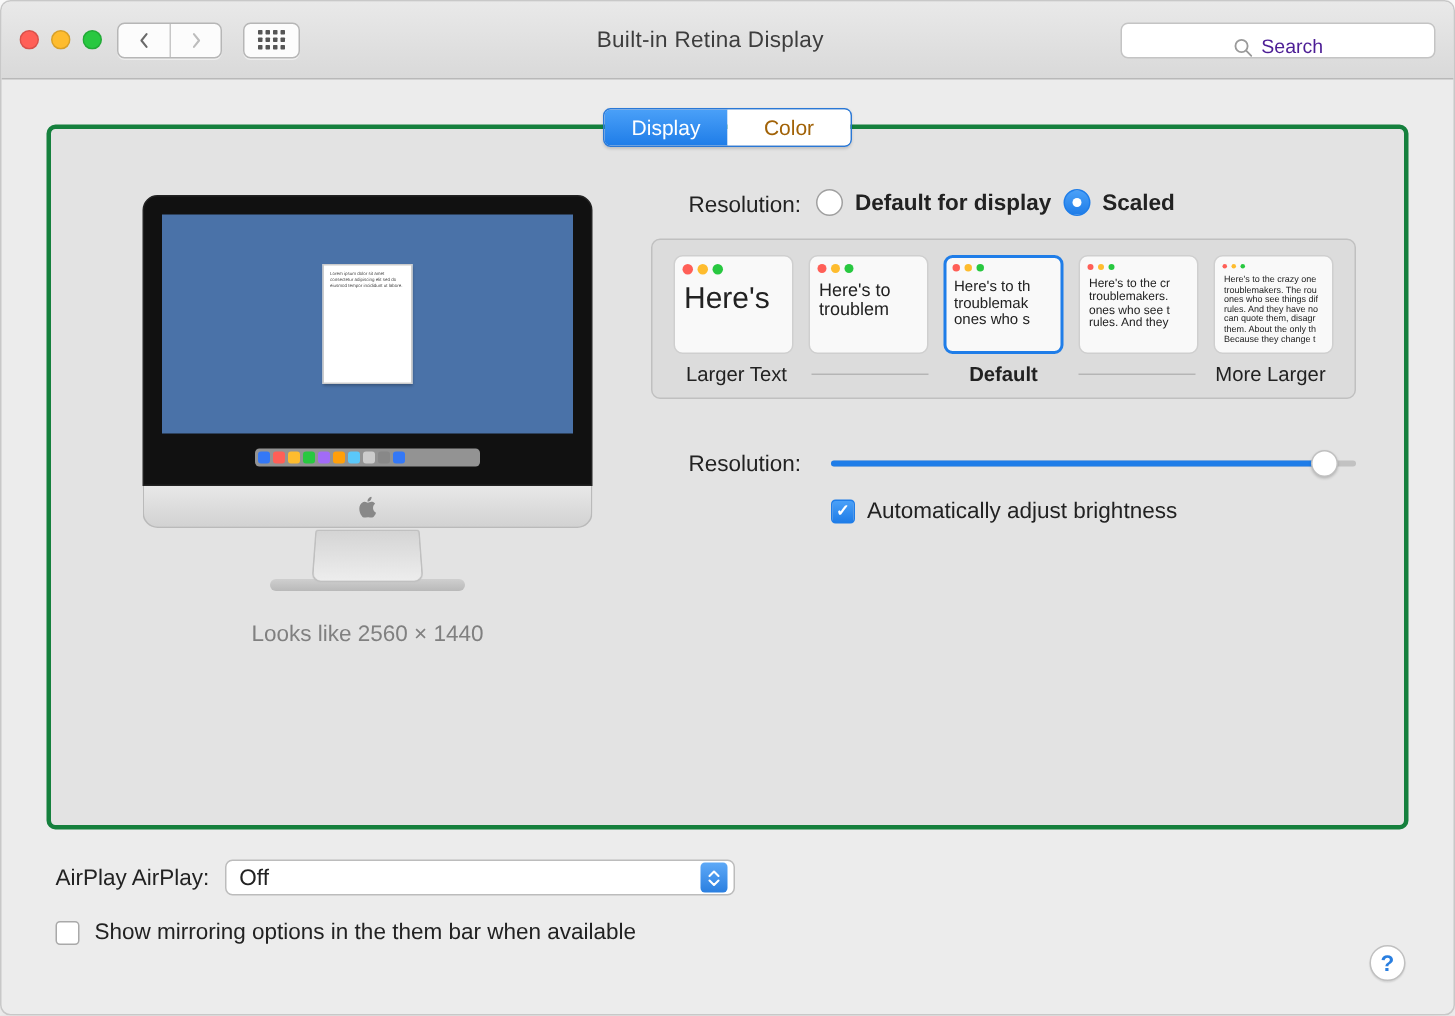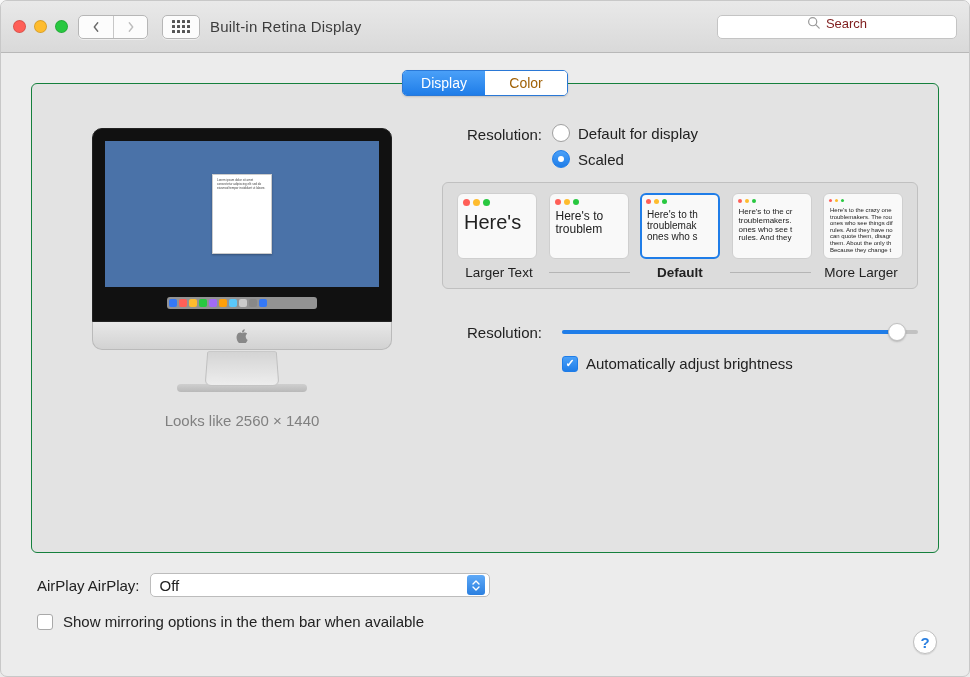--- a/index.html
+++ b/index.html
@@ -35,7 +35,7 @@
 .navbtn + .navbtn { border-left:1px solid #c7c7c7; }
 .navbtn.disabled { color:#bdbdbd; }
 .gridbtn { width:38px; align-items:center; justify-content:center; color:#555; margin-left:4px;}
-.title-area { flex:1; font-size:15px; color:#3d3d3d; font-weight:400; letter-spacing:0.2px; }
+.title-area { flex:1; text-align:center; font-size:15px; color:#3d3d3d; font-weight:400; letter-spacing:0.2px; }
 .searchbox {
   width:240px; height:24px; background:#fff; border:1px solid #c4c4c4; border-radius:5px;
   display:flex; align-items:flex-start; justify-content:center; gap:6px; color:#7f1d1d; font-size:13px;

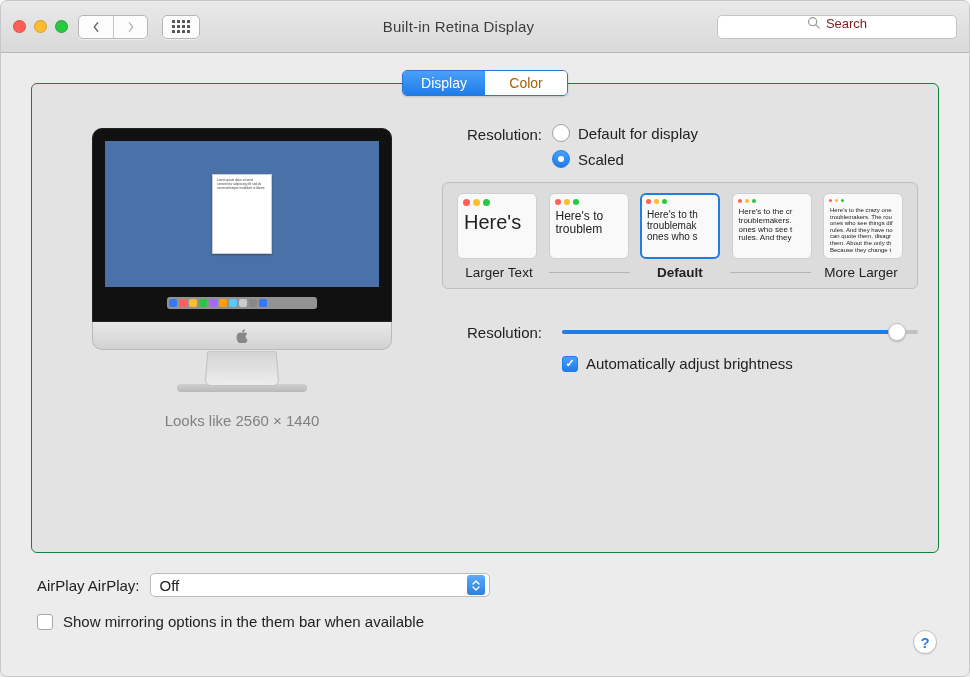--- a/index.html
+++ b/index.html
@@ -37,8 +37,8 @@
 .gridbtn { width:38px; align-items:center; justify-content:center; color:#555; margin-left:4px;}
 .title-area { flex:1; text-align:center; font-size:15px; color:#3d3d3d; font-weight:400; letter-spacing:0.2px; }
 .searchbox {
-  width:240px; height:24px; background:#fff; border:1px solid #c4c4c4; border-radius:5px;
-  display:flex; align-items:flex-start; justify-content:center; gap:6px; color:#7f1d1d; font-size:13px;
+  width:210px; height:24px; background:#fff; border:1px solid #c4c4c4; border-radius:5px;
+  display:flex; align-items:flex-end; justify-content:center; gap:6px; color:#4c1d95; font-size:13px;
 }
 .content { flex:1; padding: 30px 30px 18px; display:flex; flex-direction:column; }
 .panel {

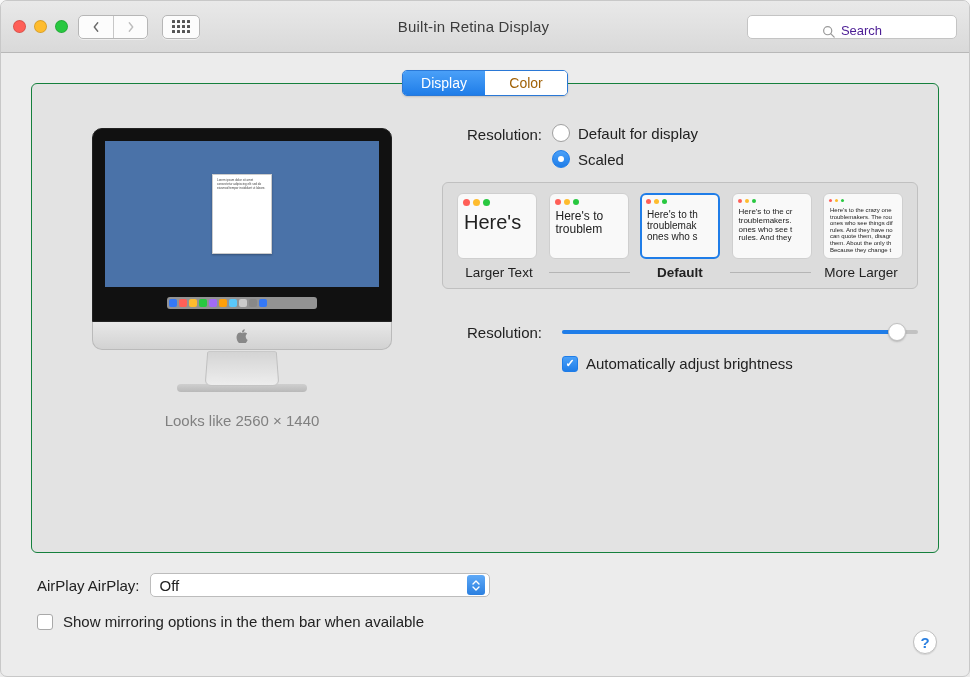--- a/index.html
+++ b/index.html
@@ -42,8 +42,8 @@
 }
 .content { flex:1; padding: 30px 30px 18px; display:flex; flex-direction:column; }
 .panel {
-  background:#e3e3e3; border:1px solid #15803d; border-radius:6px;
-  padding: 0 20px 28px;
+  background:#e3e3e3; border:3px solid #15803d; border-radius:6px;
+  padding: 0 32px 28px;
   height: 470px;
 }
 .tabbar { display:flex; justify-content:center; margin-top:-14px; }

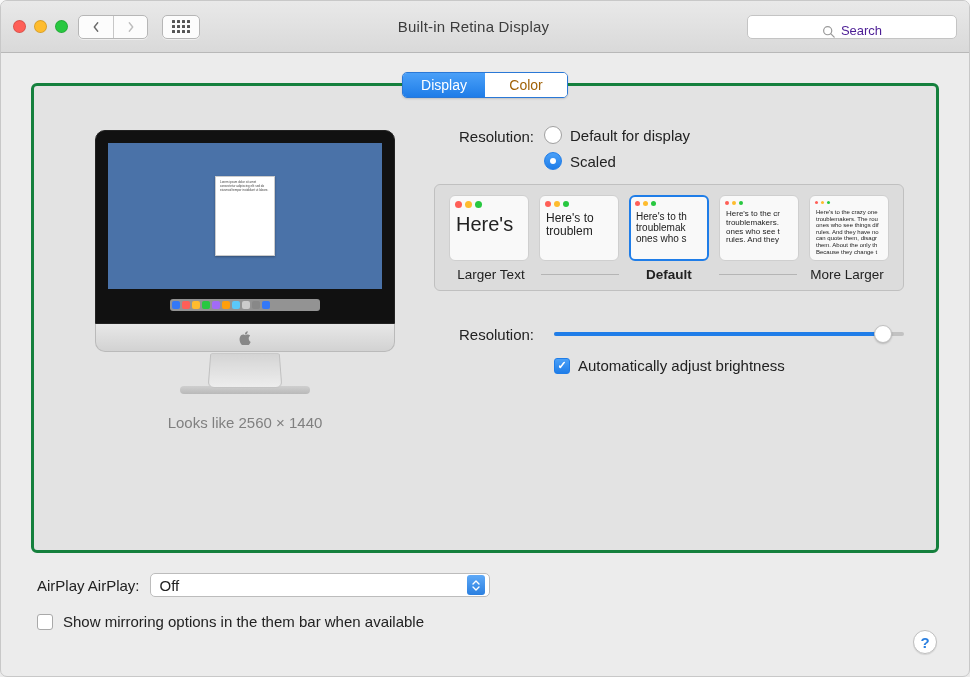--- a/index.html
+++ b/index.html
@@ -76,7 +76,7 @@
 
 .row { display:flex; align-items:flex-start; margin-bottom:8px;}
 .label-col { width:110px; text-align:right; padding-right:10px; color:#222; font-size:15px; padding-top:2px;}
-.radio-col { display:flex; flex-direction:column; gap:8px; }
+.radio-col { display:flex; flex-direction:row; gap:8px;font-weight:bold; }
 .radio-line { display:flex; align-items:center; gap:8px; font-size:15px; color:#222;}
 .radio { width:18px;height:18px;border-radius:50%;border:1px solid #a0a0a0;background:#fff;display:flex;align-items:center;justify-content:center;}
 .radio.selected { background:linear-gradient(to bottom,#4aa0f8,#1f7de8); border-color:#1f7de8;}

